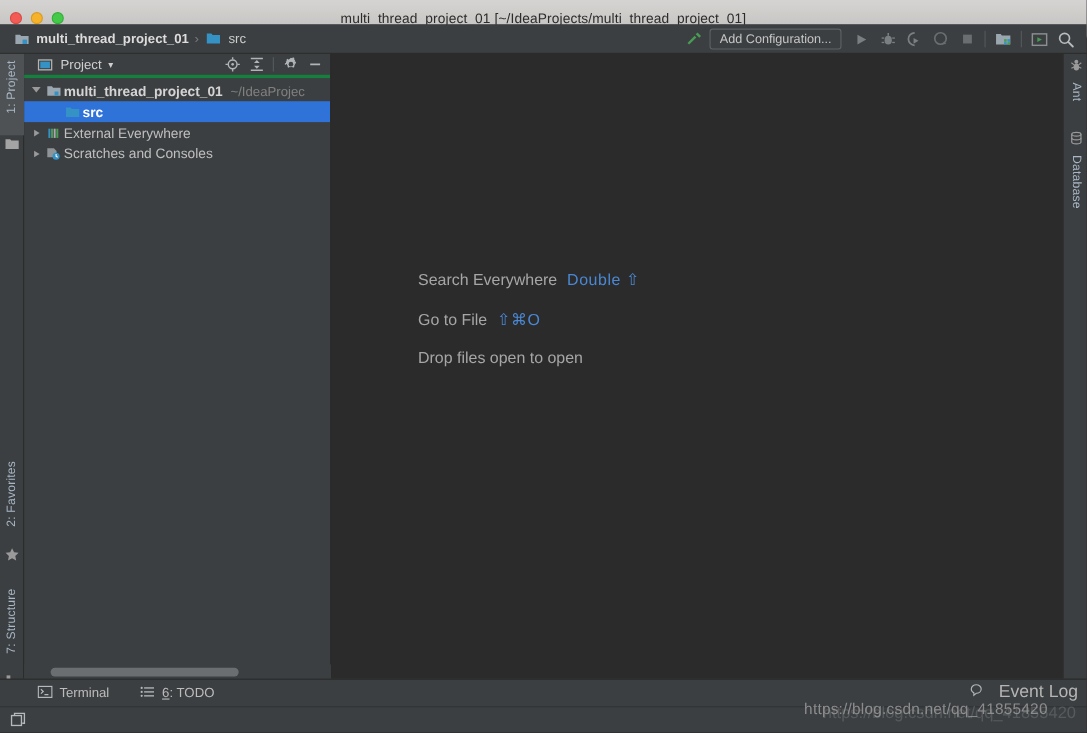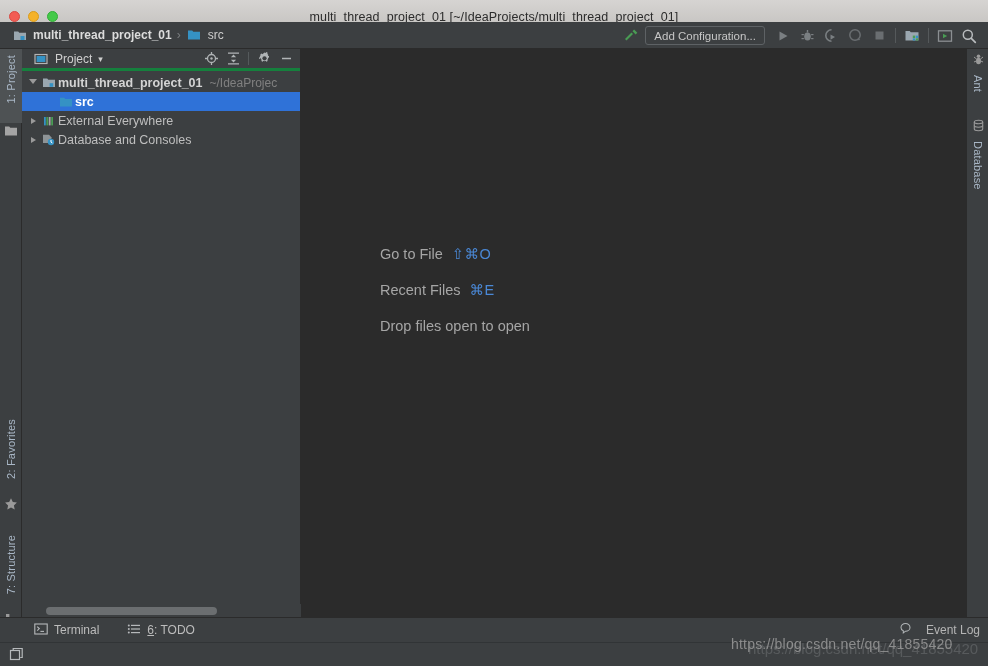--- a/index.html
+++ b/index.html
@@ -417,7 +417,7 @@
             <path d="M10 7v2.1l1.4.9" stroke="#ffffff" stroke-width="1" fill="none"></path>
           </svg>
         </span>
-        <span class="tlabel">Database and Consoles</span>
+        <span class="tlabel">Scratches and Consoles</span>
       </div>
 
     </div>

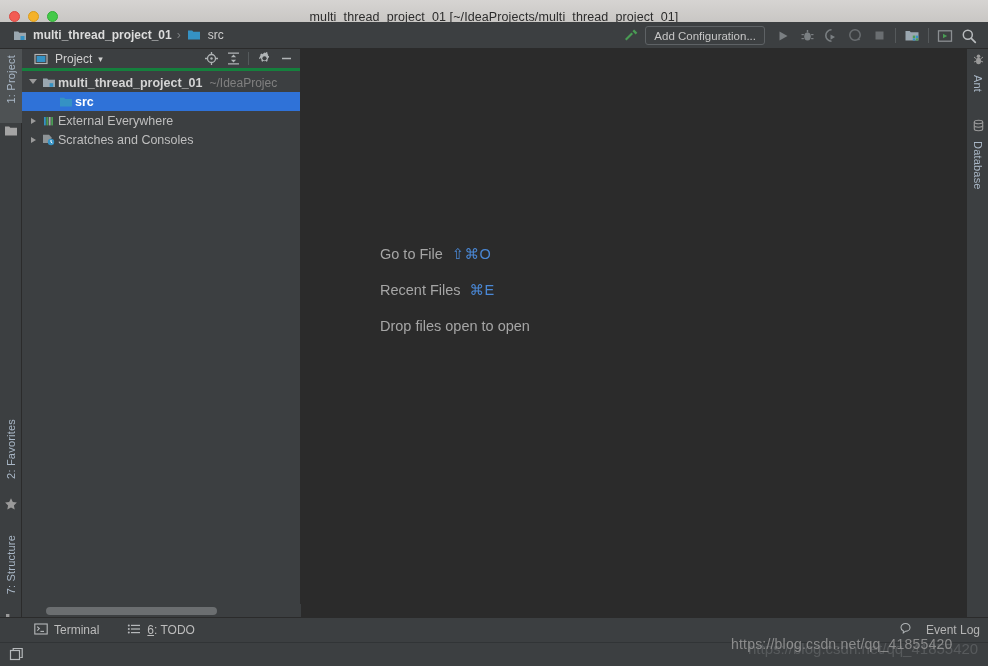--- a/index.html
+++ b/index.html
@@ -430,6 +430,10 @@
   <div class="editor">
     <div class="tips">
       <div class="tip">
+        <span class="tip-label">Search Everywhere</span>
+        <span class="tip-key">Double ⇧</span>
+      </div>
+      <div class="tip">
         <span class="tip-label">Go to File</span>
         <span class="tip-key">⇧⌘O</span>
       </div>

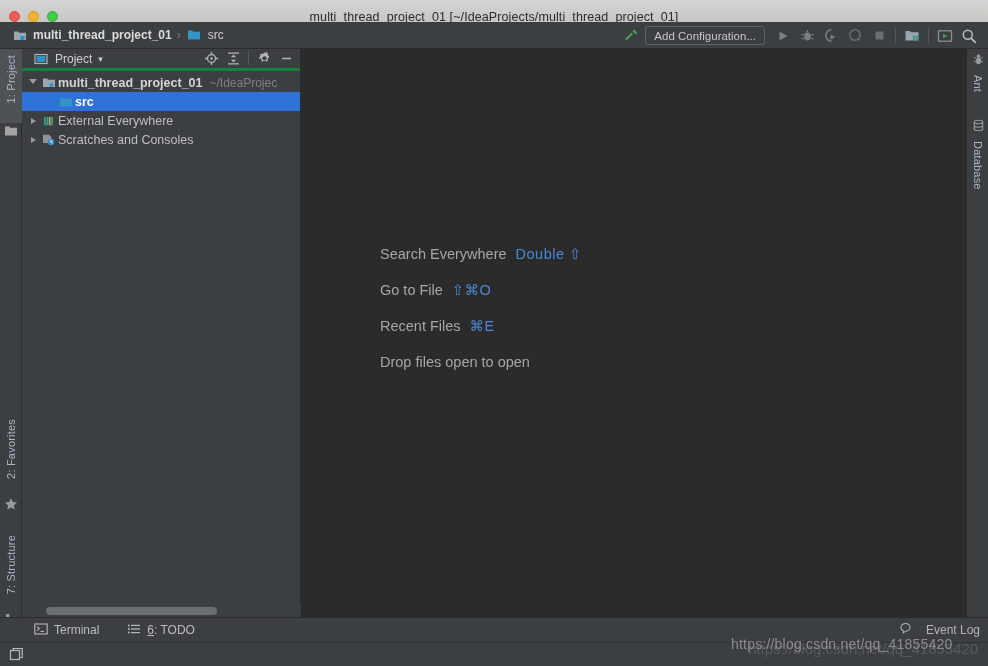--- a/index.html
+++ b/index.html
@@ -438,10 +438,6 @@
         <span class="tip-key">⇧⌘O</span>
       </div>
       <div class="tip">
-        <span class="tip-label">Recent Files</span>
-        <span class="tip-key">⌘E</span>
-      </div>
-      <div class="tip">
         <span class="tip-label">Drop files open to open</span>
       </div>
     </div>

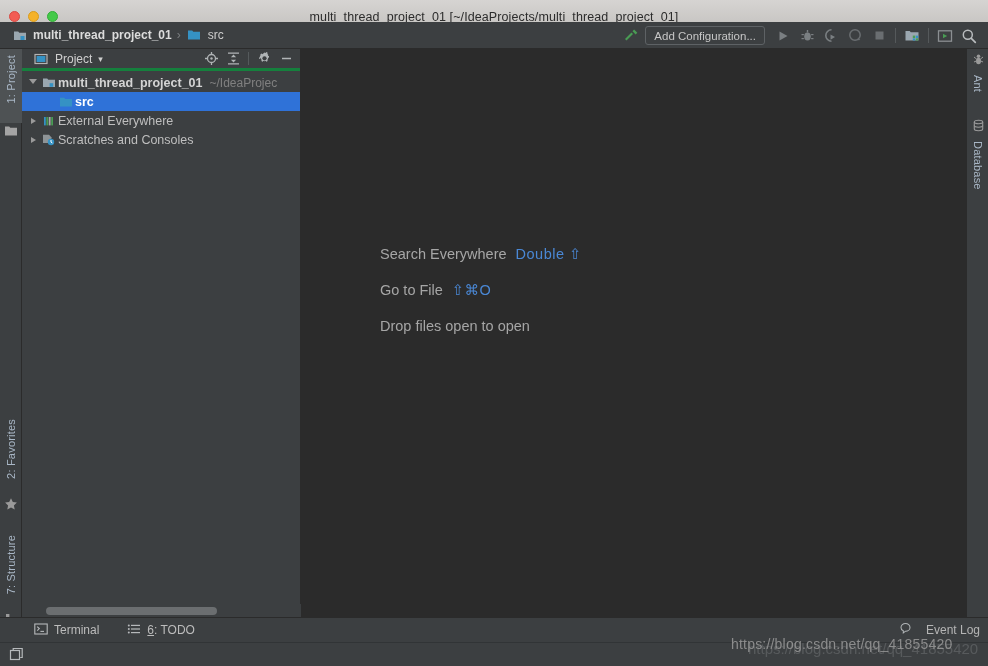--- a/index.html
+++ b/index.html
@@ -147,7 +147,7 @@
   .bb-item.first { margin-left:28px; }
   .bb-item.second { margin-left:16px; }
   .u { text-decoration:underline; }
-  .bb-right { margin-left:auto; display:flex; align-items:center; gap:14px; padding-right:8px; font-size:12px; color:#b5b5b5; }
+  .bb-right { margin-left:auto; display:flex; align-items:center; gap:14px; padding-right:8px; font-size:16px; color:#b5b5b5; }
 
   
   .statusbar {

